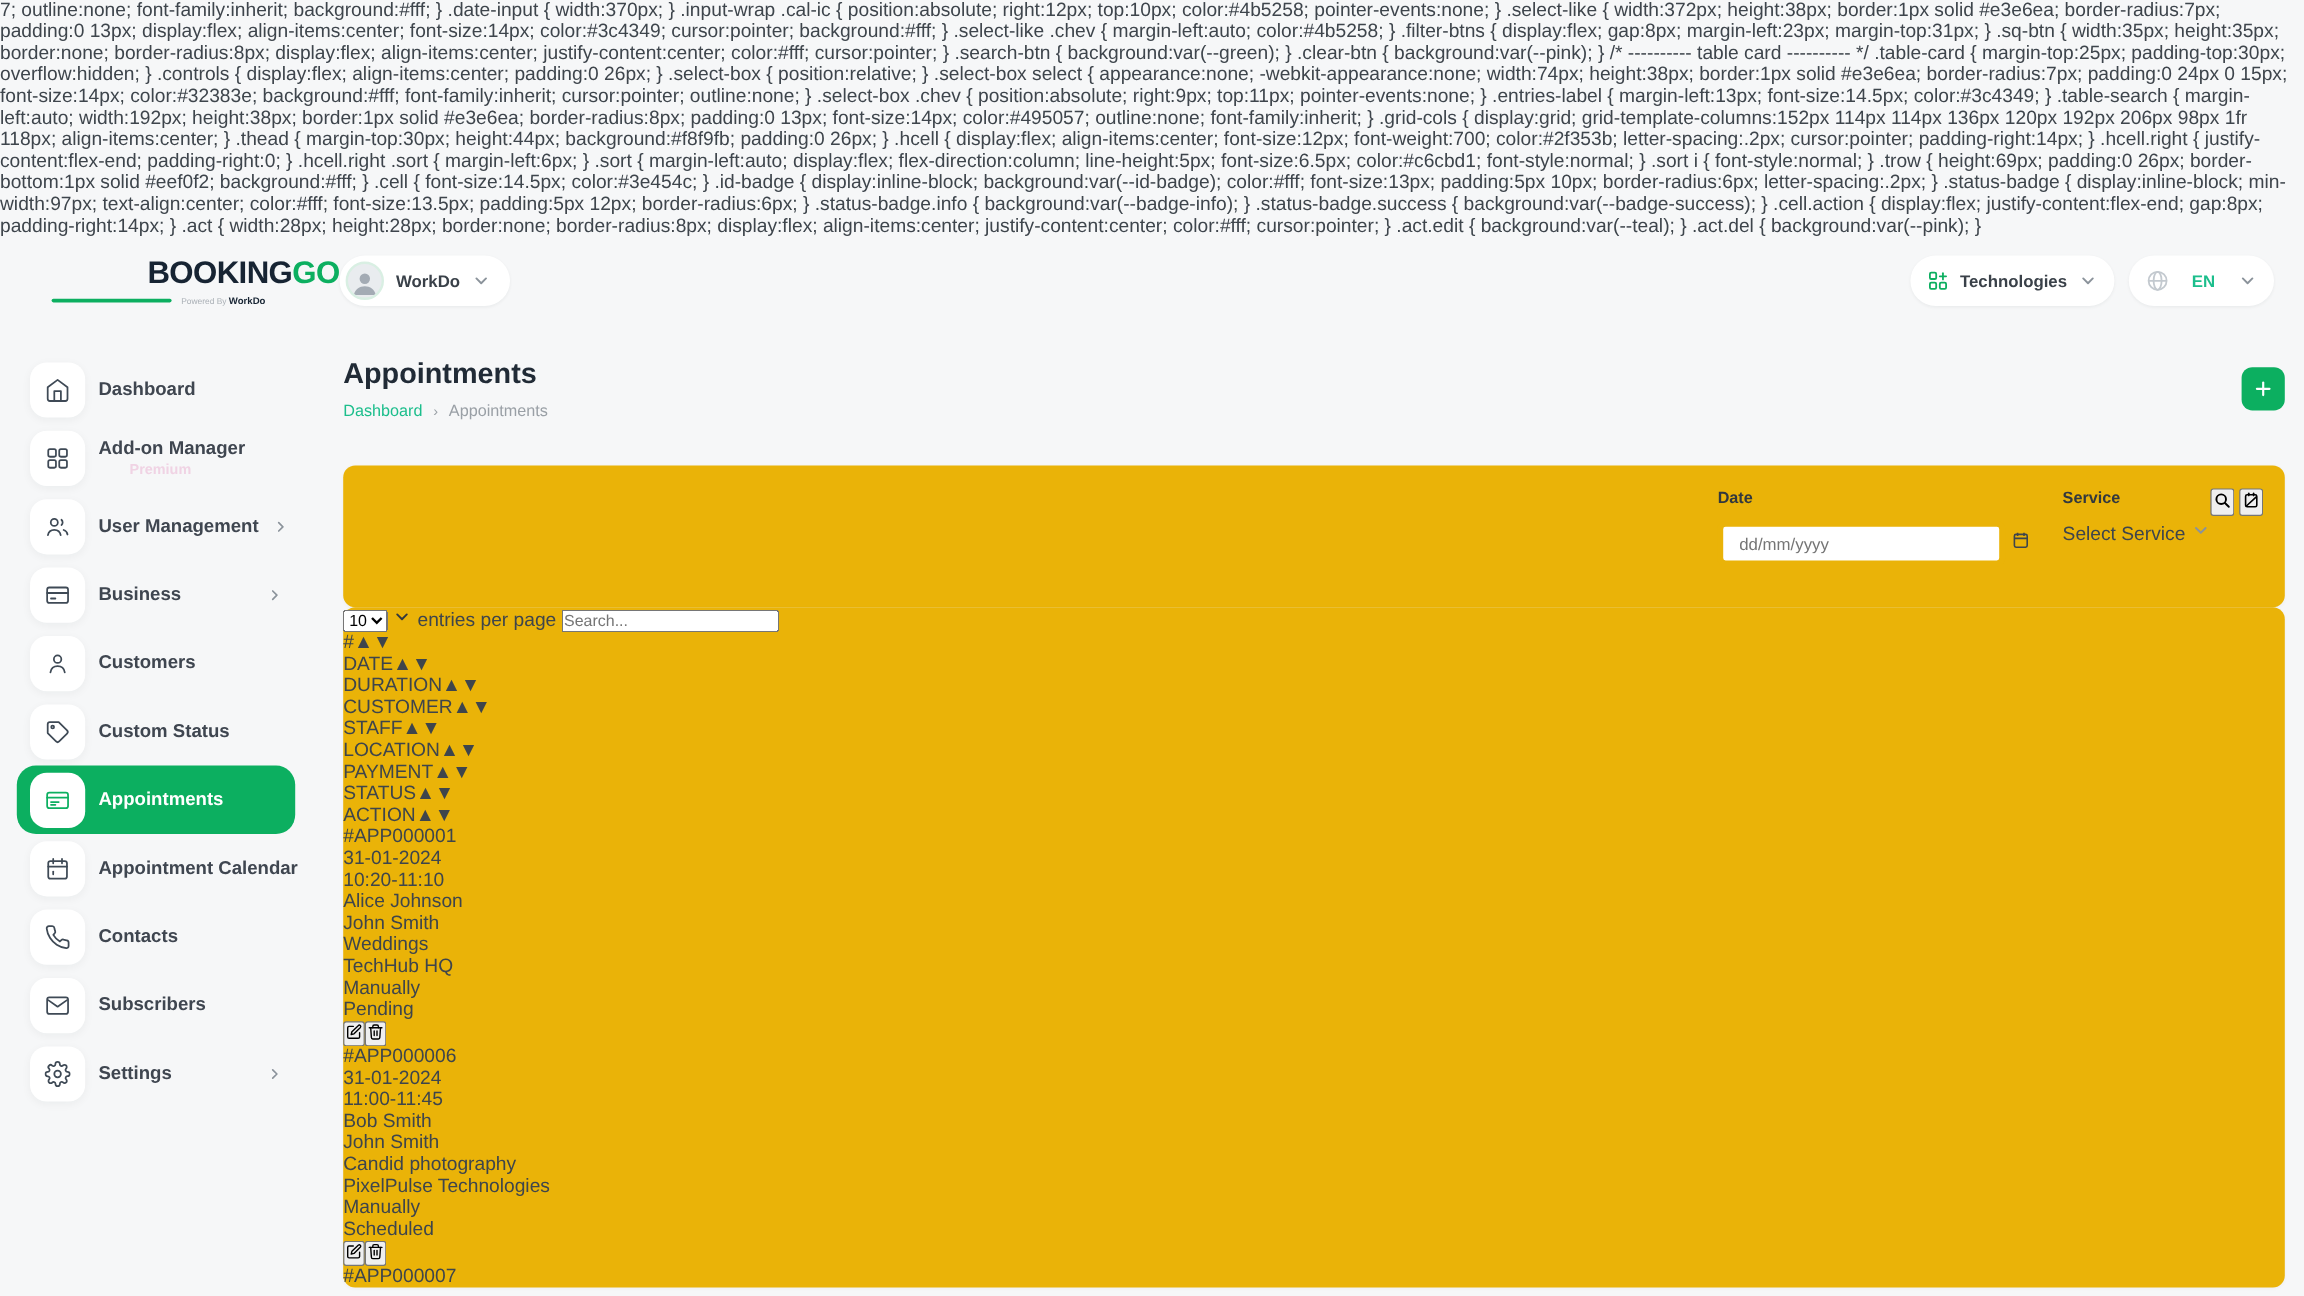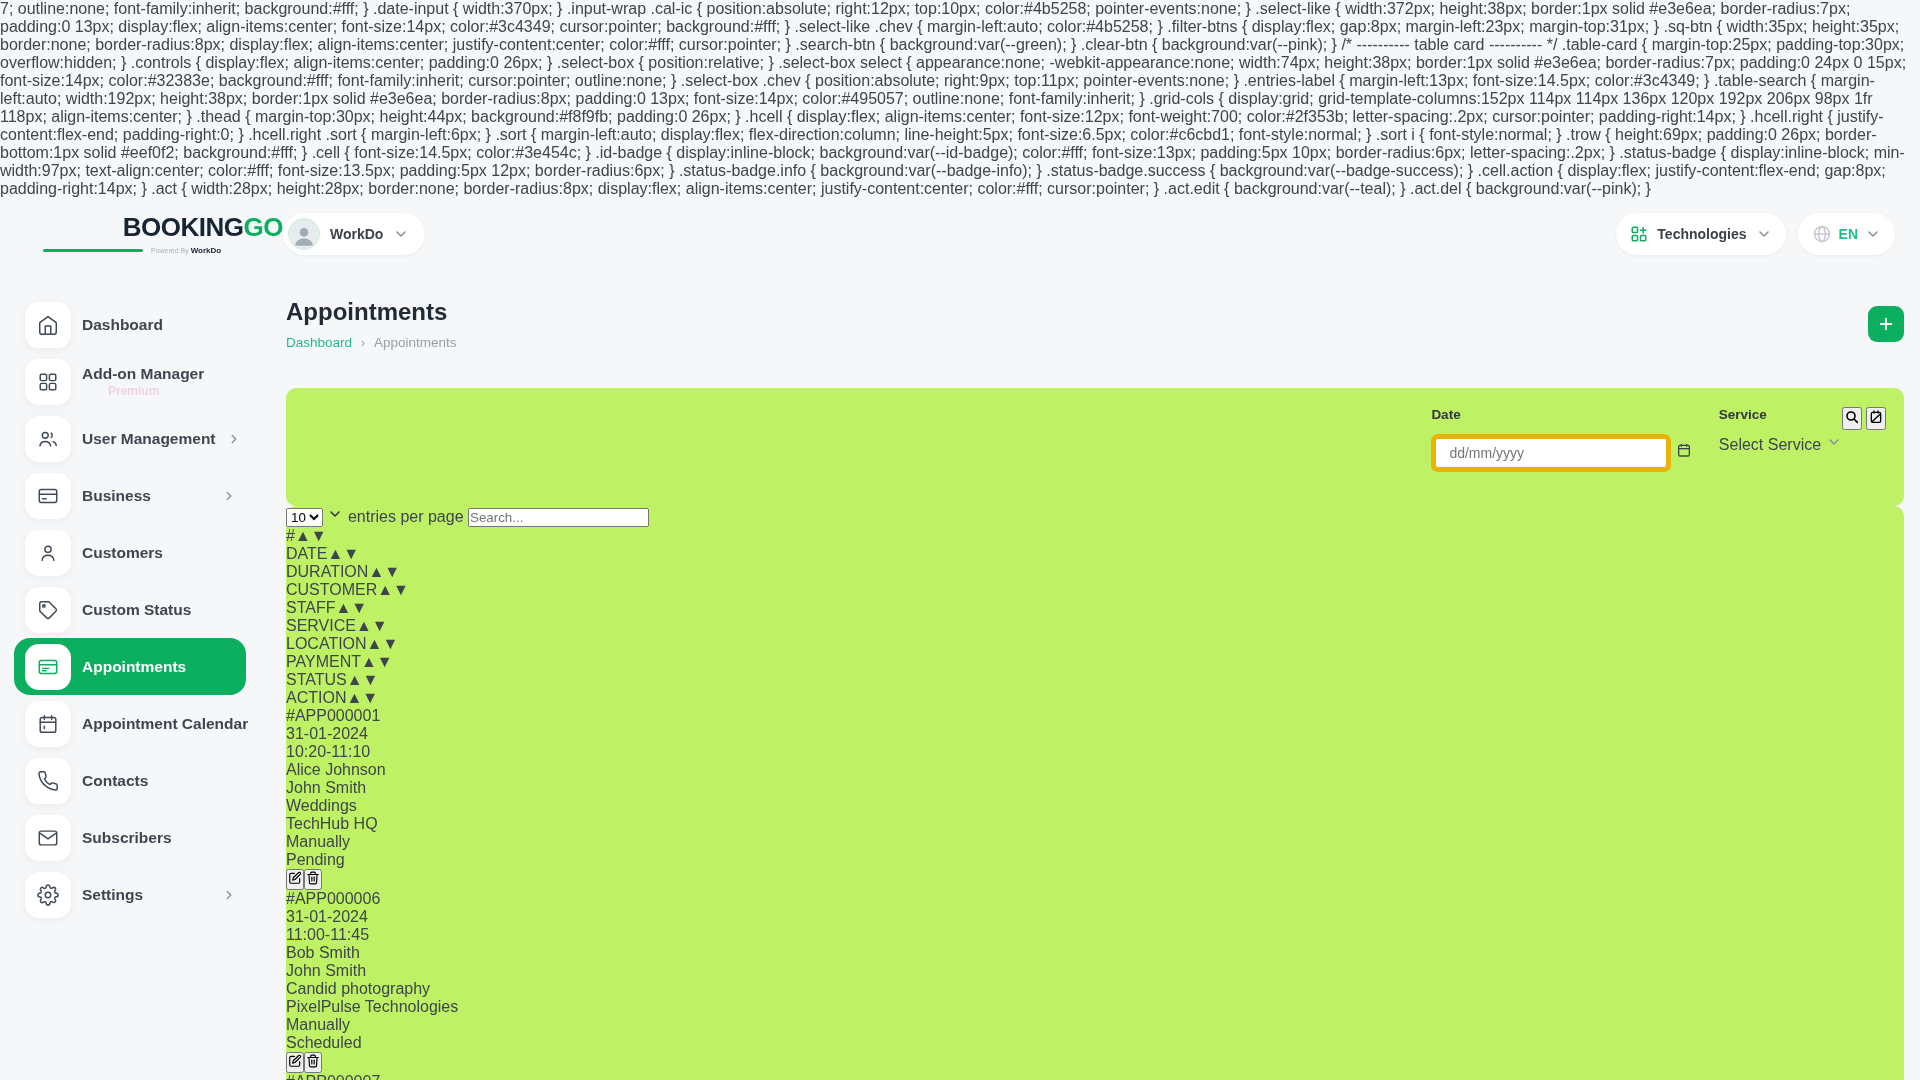--- a/index.html
+++ b/index.html
@@ -23,7 +23,7 @@
   .chip-label { font-size:14px; font-weight:600; color:#3a4149; }
   .topbar-right { margin-left:auto; display:flex; gap:12px; }
   .module-chip { height:42px; padding:0 14px; gap:9px; cursor:pointer; }
-  .lang-chip { height:42px; padding:0 14px; gap:7px; cursor:pointer; }
+  .lang-chip { height:42px; padding:0 14px; gap:19px; cursor:pointer; }
   .lang-label { font-size:14px; font-weight:700; color:var(--link-green); }
   .chev { color:#8b939b; }
   .icon16 { width:16px; height:16px; }

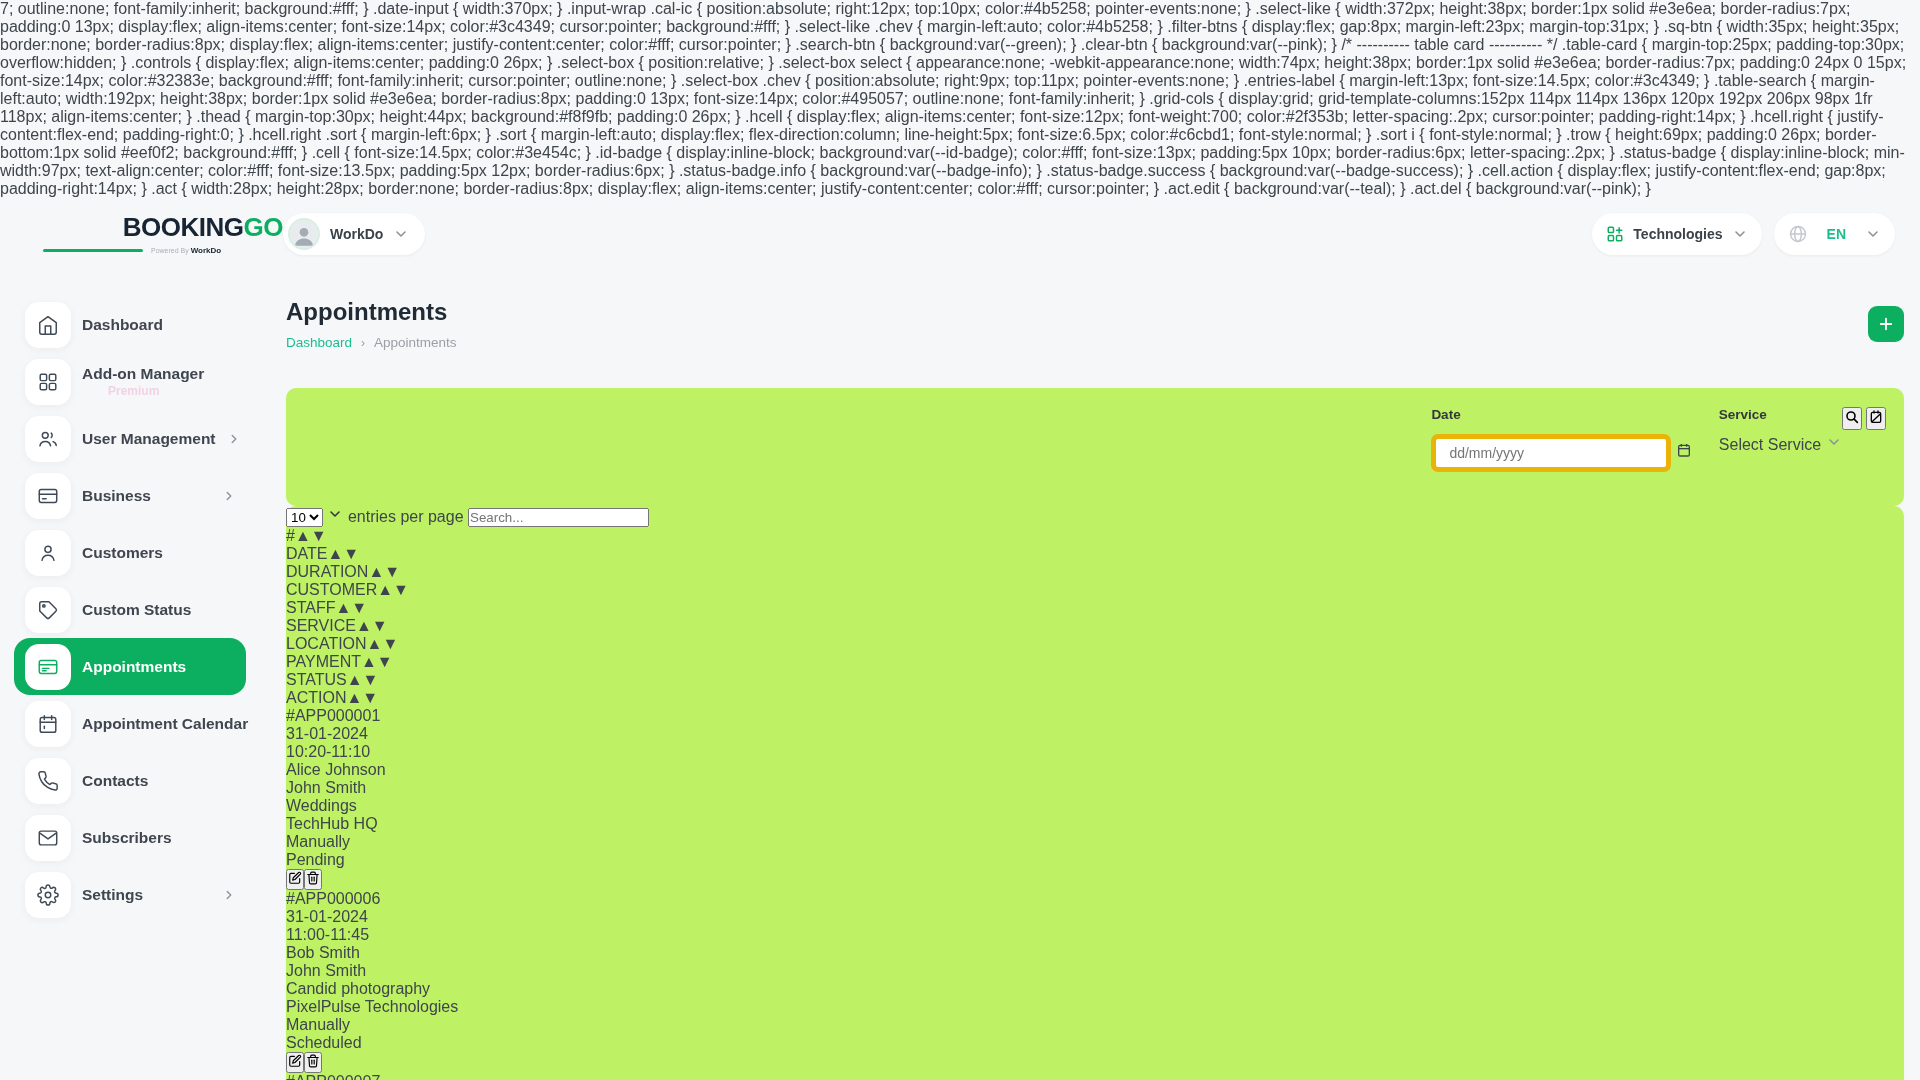--- a/index.html
+++ b/index.html
@@ -53,7 +53,7 @@
   .crumb-current { color:#9aa0a6; }
   .add-btn { margin-left:auto; margin-top:8px; width:36px; height:36px; border:none; border-radius:9px; background:var(--green); color:#fff; display:flex; align-items:center; justify-content:center; cursor:pointer; }
   
-  .card { background:#bef264; border-radius:10px; box-shadow:0 1px 3px rgba(20,30,40,.03); }
+  .card { background:#eab308; border-radius:10px; box-shadow:0 1px 3px rgba(20,30,40,.03); }
   .filter-card { margin-top:38px; height:118px; display:flex; justify-content:flex-end; padding:19px 18px 0 24px; }
   .fgroup { display:flex; flex-direction:column; }
   .fgroup + .fgroup { margin-left:27px; }

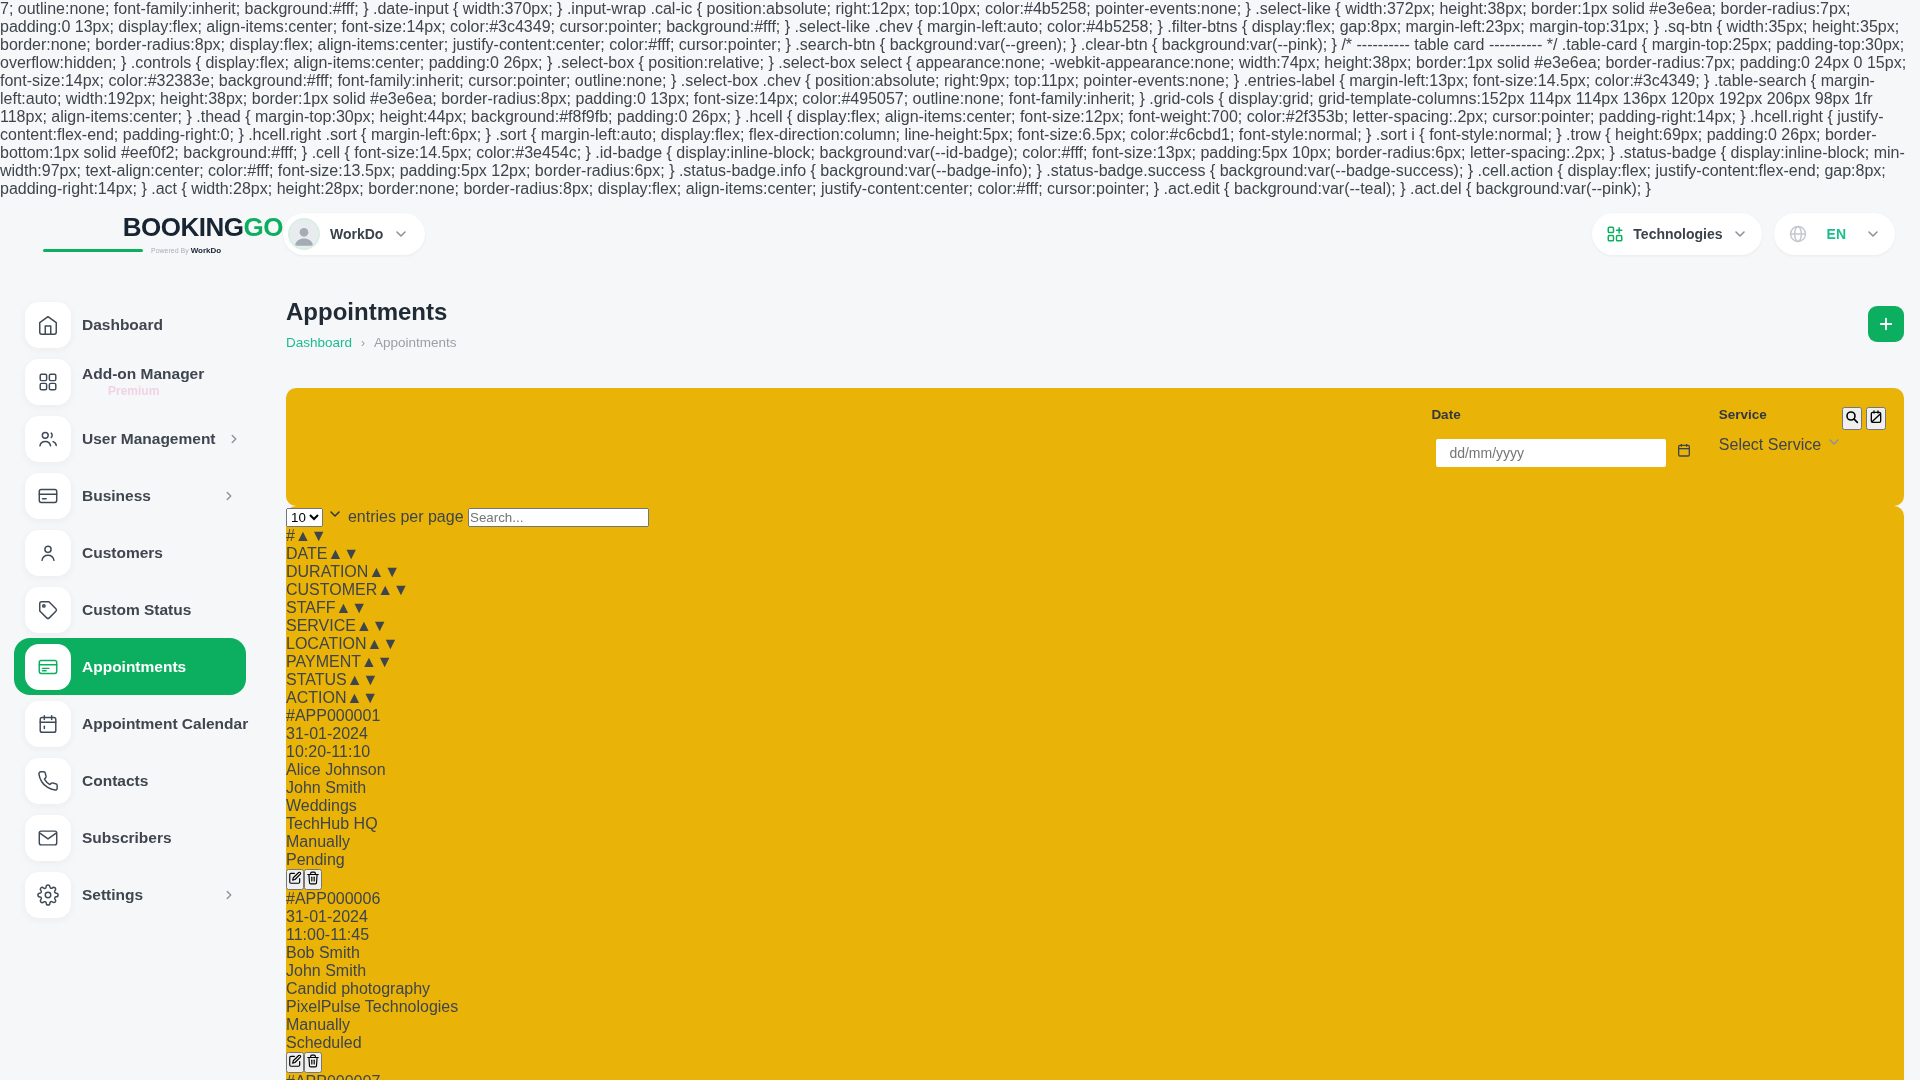--- a/index.html
+++ b/index.html
@@ -379,7 +379,6 @@
           <div class="hcell"><span>DURATION</span><span class="sort"><i>▲</i><i>▼</i></span></div>
           <div class="hcell"><span>CUSTOMER</span><span class="sort"><i>▲</i><i>▼</i></span></div>
           <div class="hcell"><span>STAFF</span><span class="sort"><i>▲</i><i>▼</i></span></div>
-          <div class="hcell"><span>SERVICE</span><span class="sort"><i>▲</i><i>▼</i></span></div>
           <div class="hcell"><span>LOCATION</span><span class="sort"><i>▲</i><i>▼</i></span></div>
           <div class="hcell"><span>PAYMENT</span><span class="sort"><i>▲</i><i>▼</i></span></div>
           <div class="hcell"><span>STATUS</span><span class="sort"><i>▲</i><i>▼</i></span></div>

